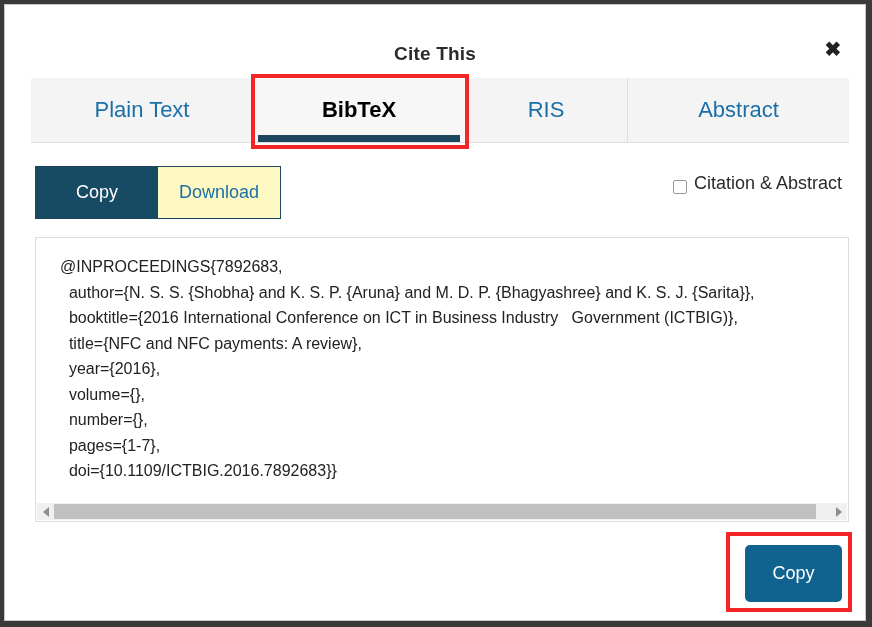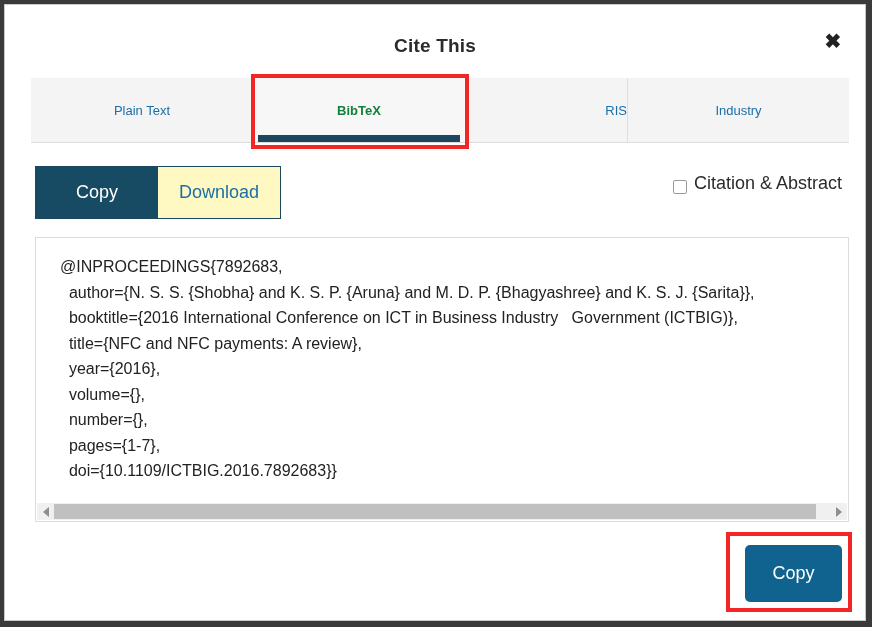--- a/index.html
+++ b/index.html
@@ -28,7 +28,7 @@
   
   #header {
     position: absolute;
-    left: 0; top: 0;
+    left: 0; top: 8px;
     width: 100%;
     height: 69px;
   }

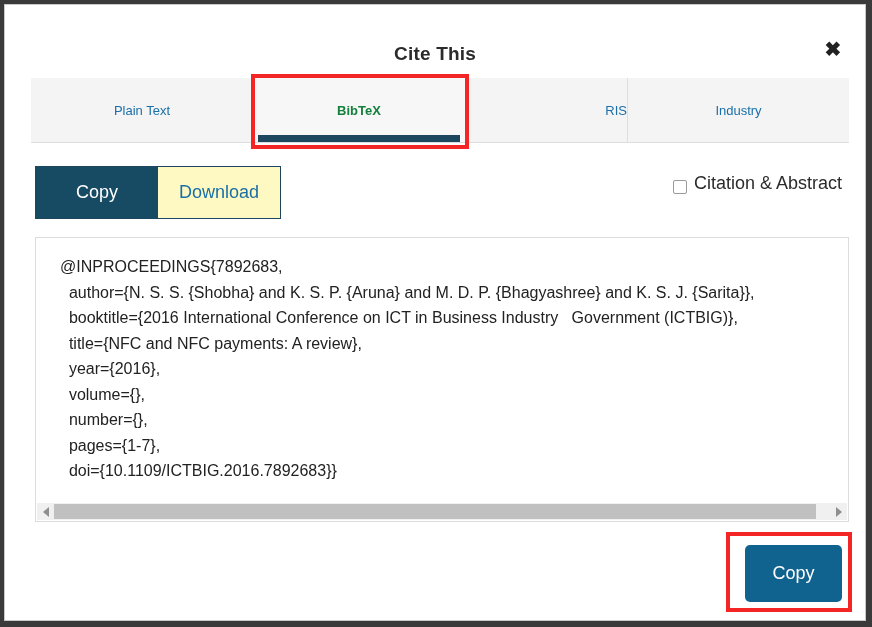--- a/index.html
+++ b/index.html
@@ -75,7 +75,7 @@
     display: flex;
     align-items: center;
     justify-content: center;
-    font-size: 13px;
+    font-size: 22px;
     color: #1a6fa8;
     cursor: pointer;
     box-sizing: border-box;

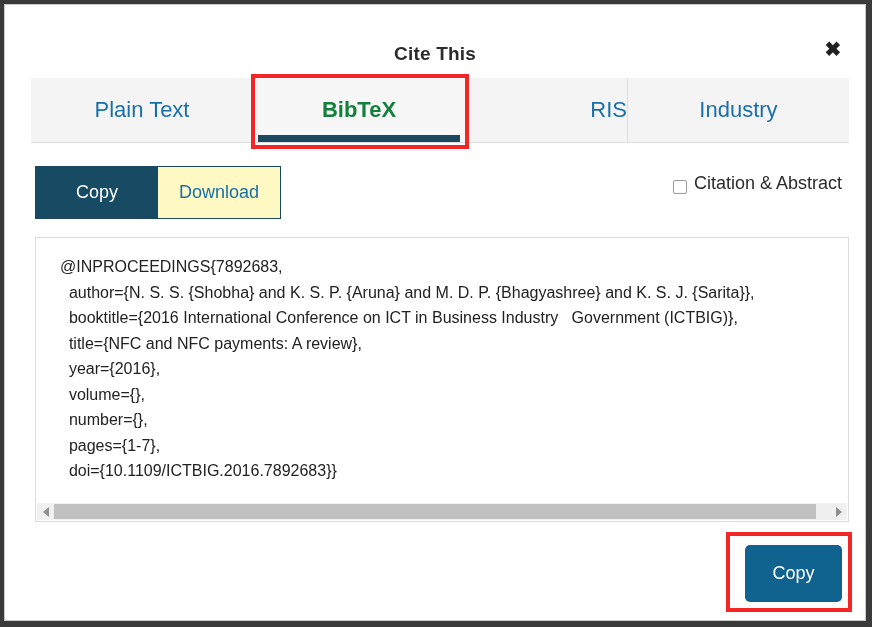--- a/index.html
+++ b/index.html
@@ -87,7 +87,7 @@
   .tab.tab-refworks{ width: 222px; border-left: 1px solid #dedede; }
 
   .tab.active {
-    color: #15803d;
+    color: #000000;
     font-weight: bold;
   }
   .tab.active::after {

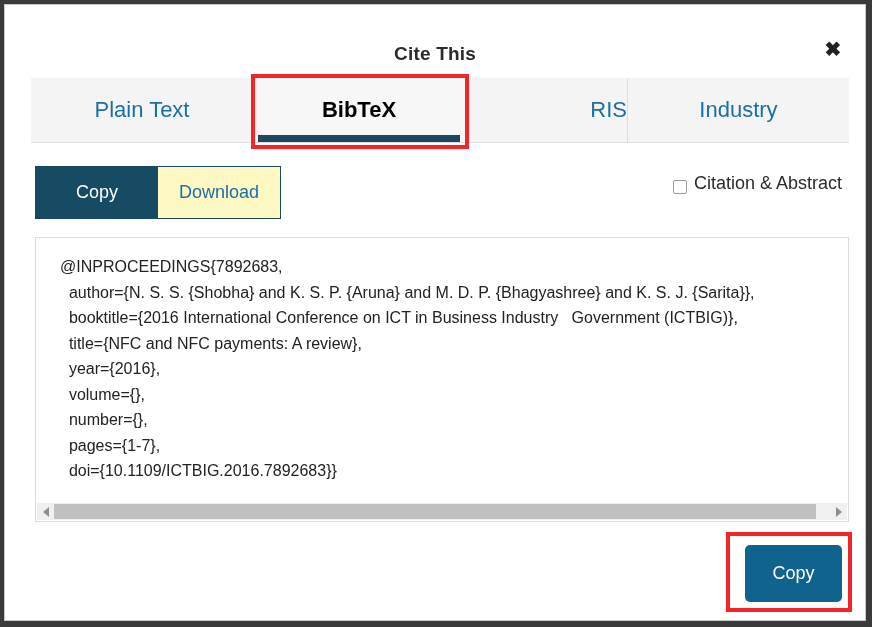--- a/index.html
+++ b/index.html
@@ -83,7 +83,7 @@
   }
   .tab.tab-plain   { width: 222px; }
   .tab.tab-bibtex  { width: 212px; background: #f7f7f7; }
-  .tab.tab-ris     { width: 162px; justify-content: flex-end; }
+  .tab.tab-ris     { width: 162px; }
   .tab.tab-refworks{ width: 222px; border-left: 1px solid #dedede; }
 
   .tab.active {

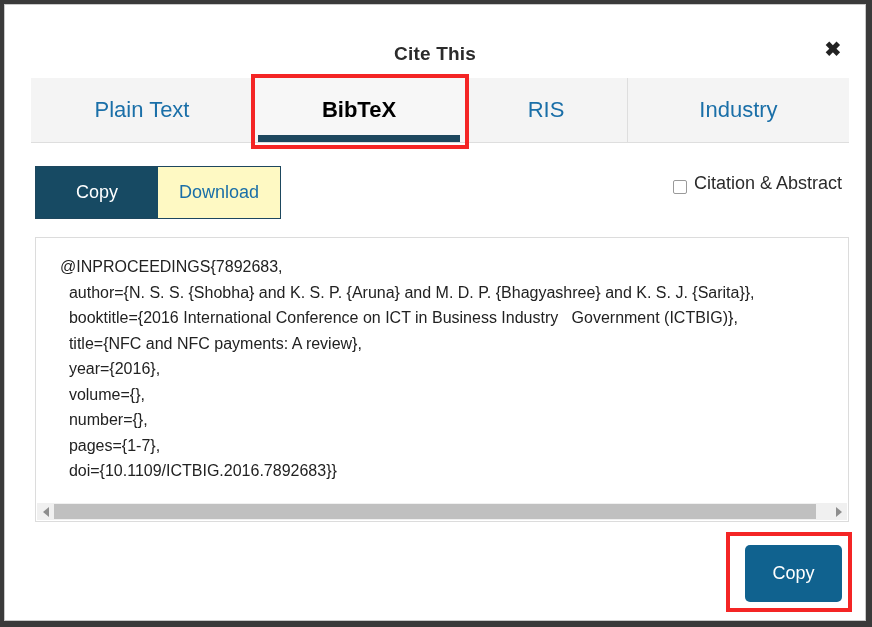--- a/index.html
+++ b/index.html
@@ -284,7 +284,7 @@
       <span>RIS</span>
     </div>
     <div class="tab tab-refworks">
-      <span>Industry</span>
+      <span>Abstract</span>
     </div>
   </div>
 

